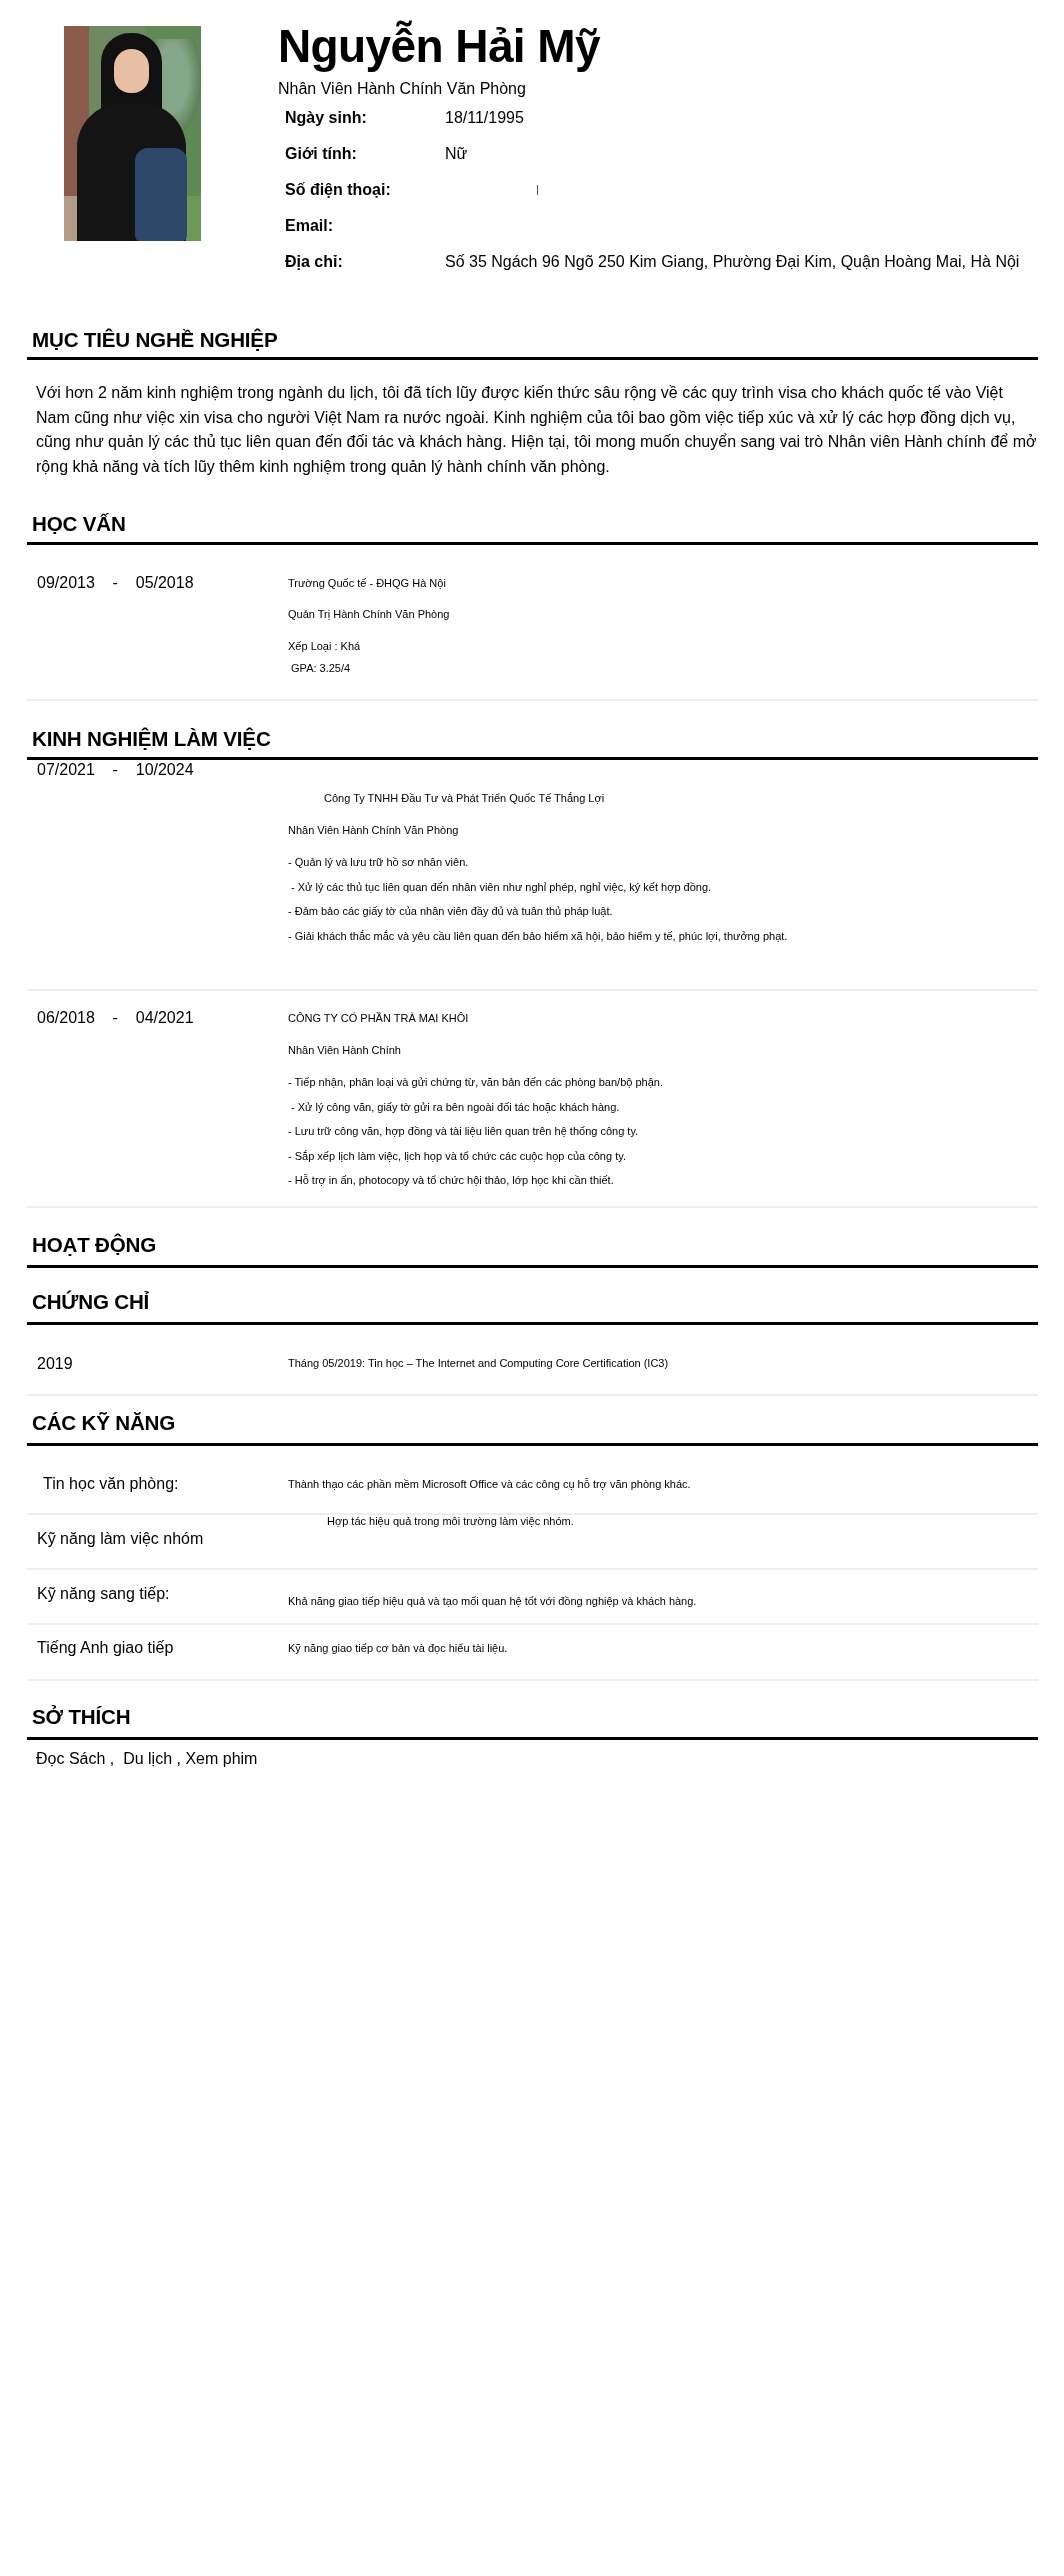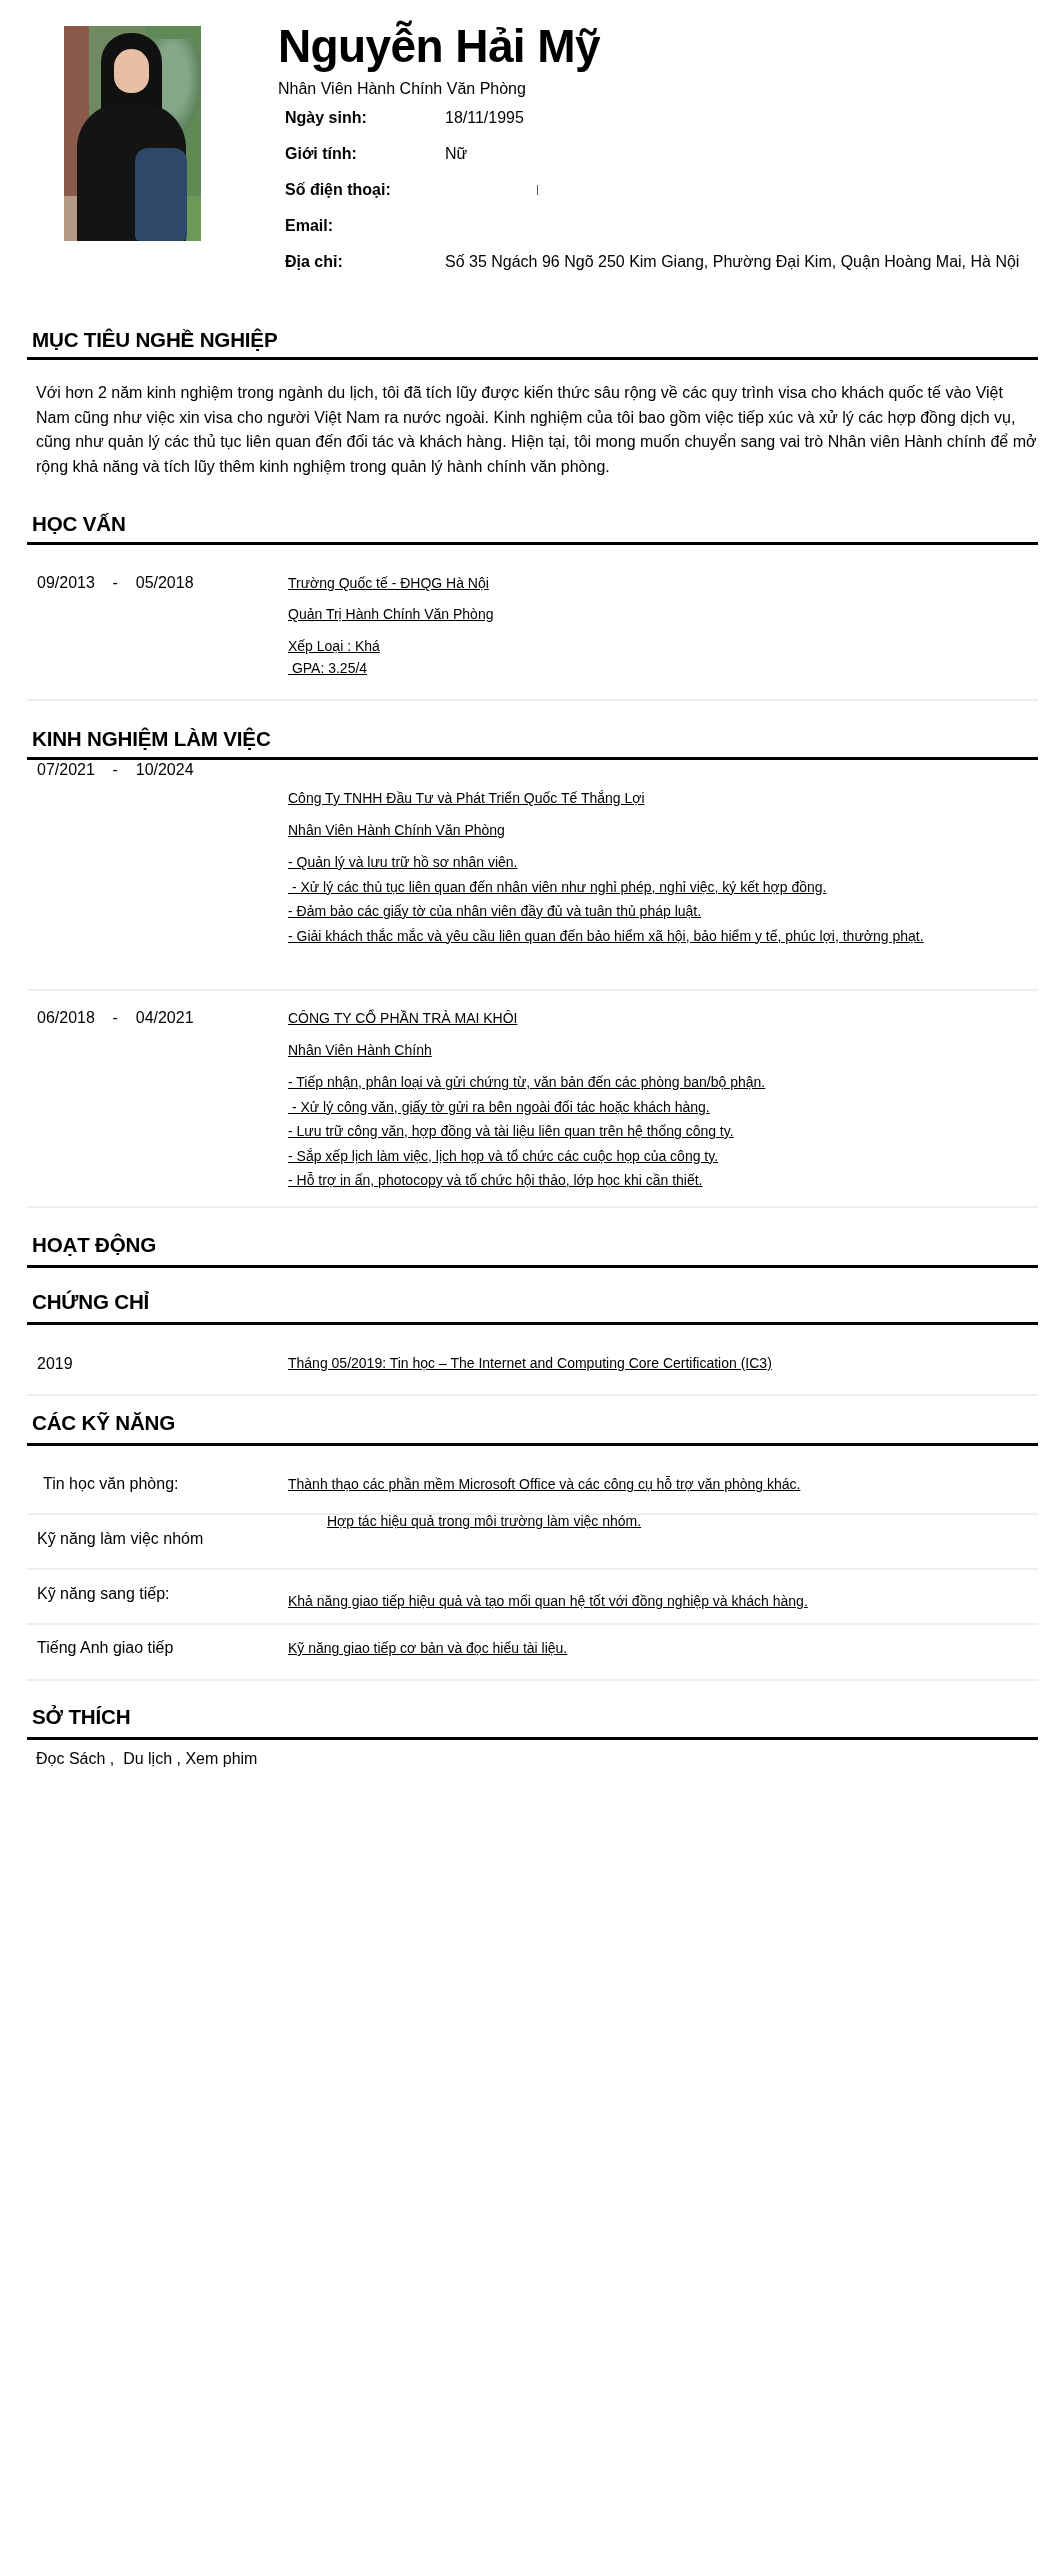--- a/index.html
+++ b/index.html
@@ -33,7 +33,7 @@
 
   .para { position:absolute; left:36px; width:1005px; font-size:16px; line-height:24.5px; }
   .date { position:absolute; left:37px; font-size:16px; line-height:20.6px; white-space:pre; }
-  .content { position:absolute; left:288px; width:747px; font-size:14px; line-height:20.6px;text-decoration:underline; }
+  .content { position:absolute; left:288px; width:747px; font-size:11px; line-height:20.6px; }
   .content .line { display:block; }
   .bullet { display:block; line-height:24.5px; }
   .skill-label { position:absolute; left:37px; font-size:16px; line-height:20.6px; }

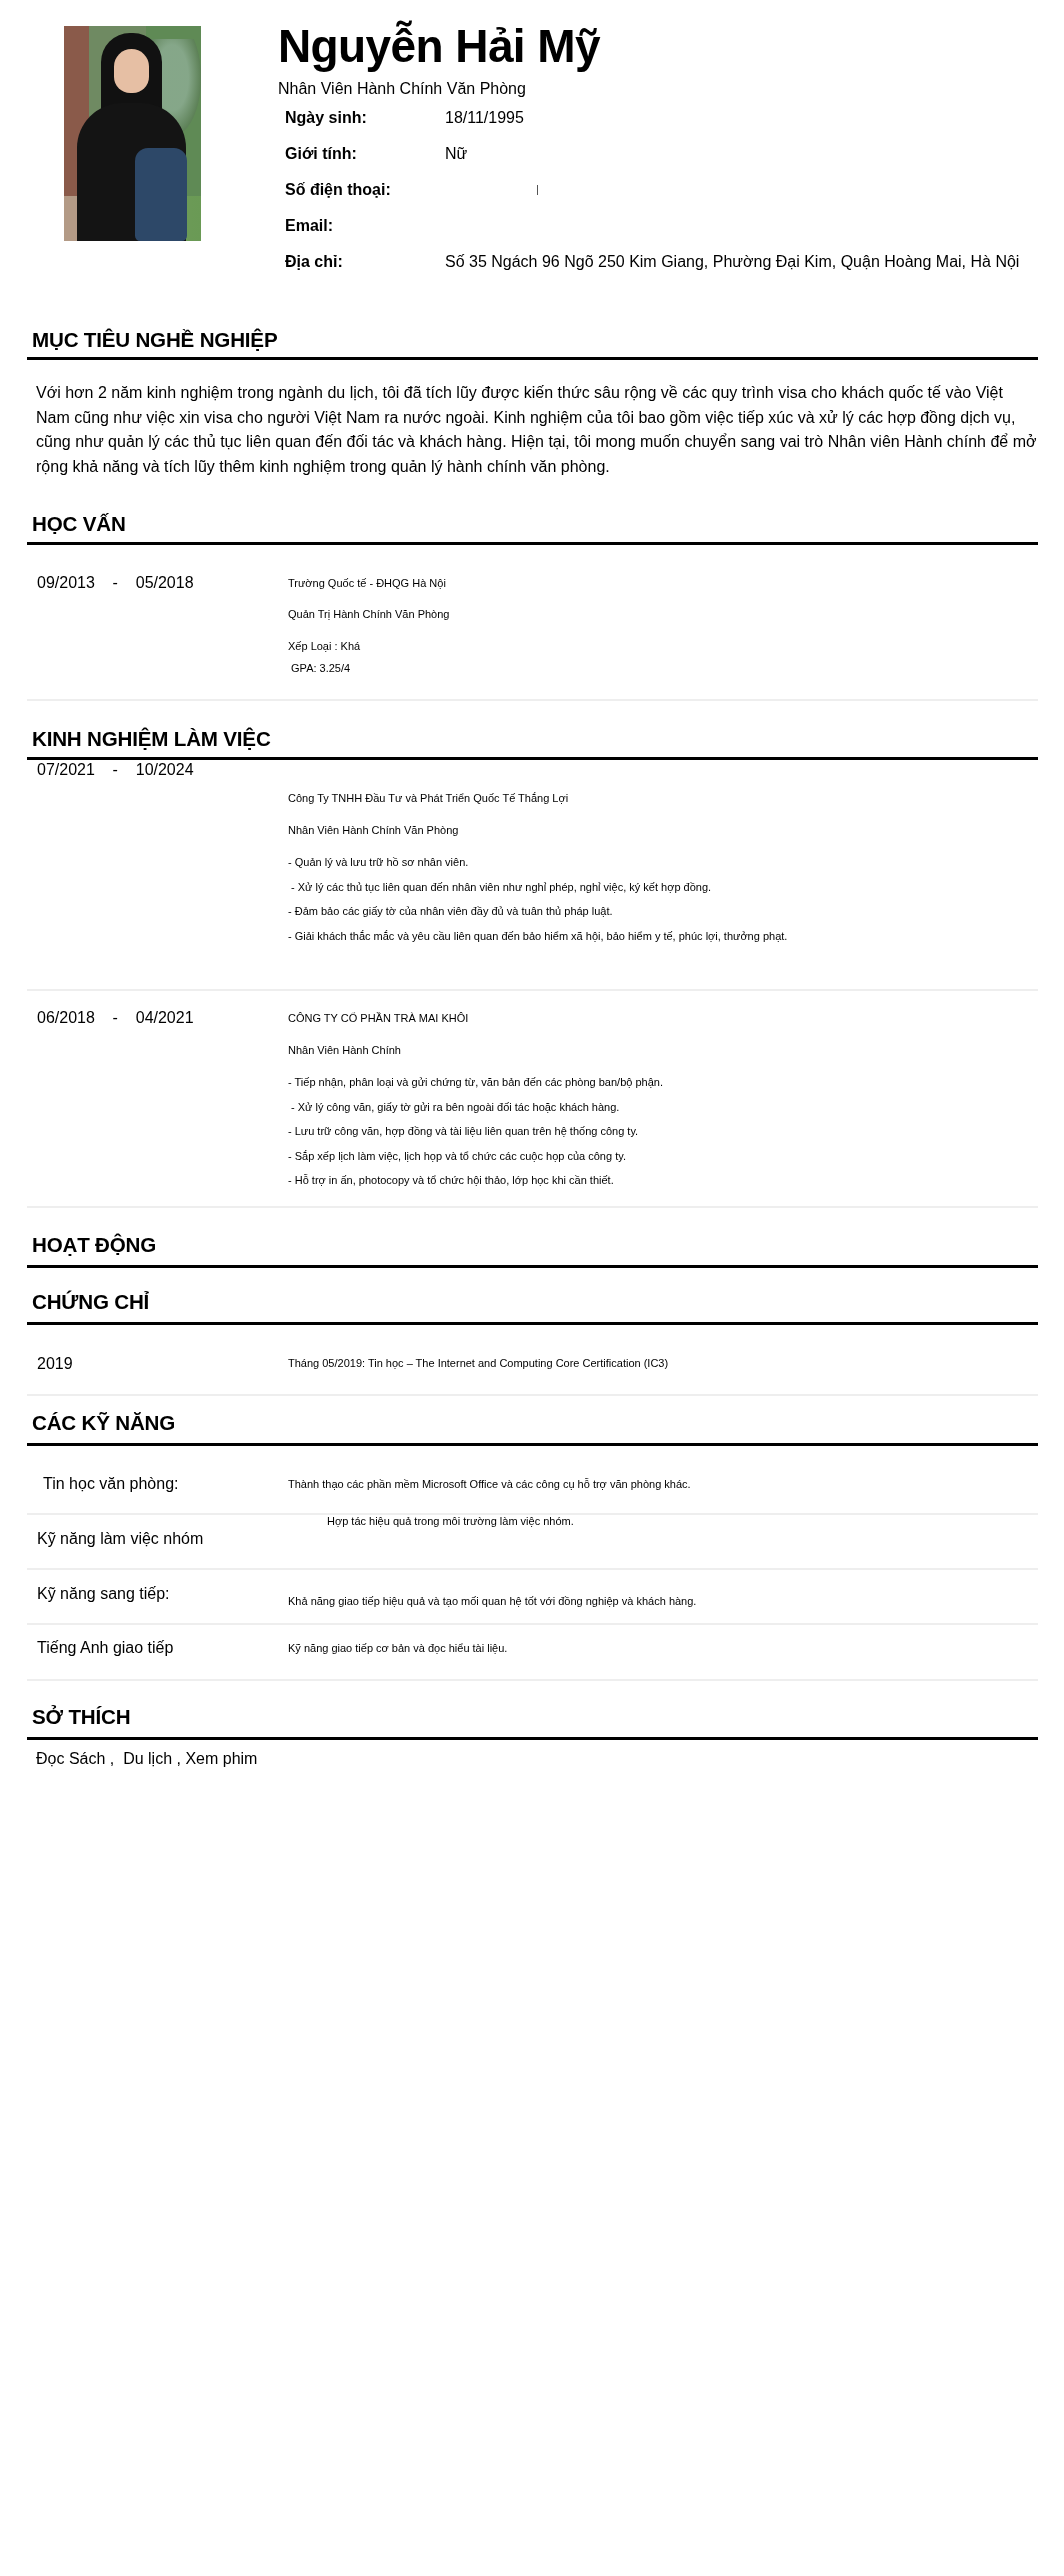--- a/index.html
+++ b/index.html
@@ -95,7 +95,7 @@
 
 <div class="date" style="top:760px;">07/2021    -    10/2024</div>
 <div class="content" style="top:788px;">
-  <span class="line" style="height:32px;">Công Ty TNHH Đầu Tư và Phát Triển Quốc Tế Thắng Lợi</span>
+  <span class="line" style="height:32px;margin-left:36px;">Công Ty TNHH Đầu Tư và Phát Triển Quốc Tế Thắng Lợi</span>
   <span class="line" style="height:30px;">Nhân Viên Hành Chính Văn Phòng</span>
   <span class="bullet">- Quản lý và lưu trữ hồ sơ nhân viên.</span>
   <span class="bullet" style="white-space:pre;"> - Xử lý các thủ tục liên quan đến nhân viên như nghỉ phép, nghỉ việc, ký kết hợp đồng.</span>

